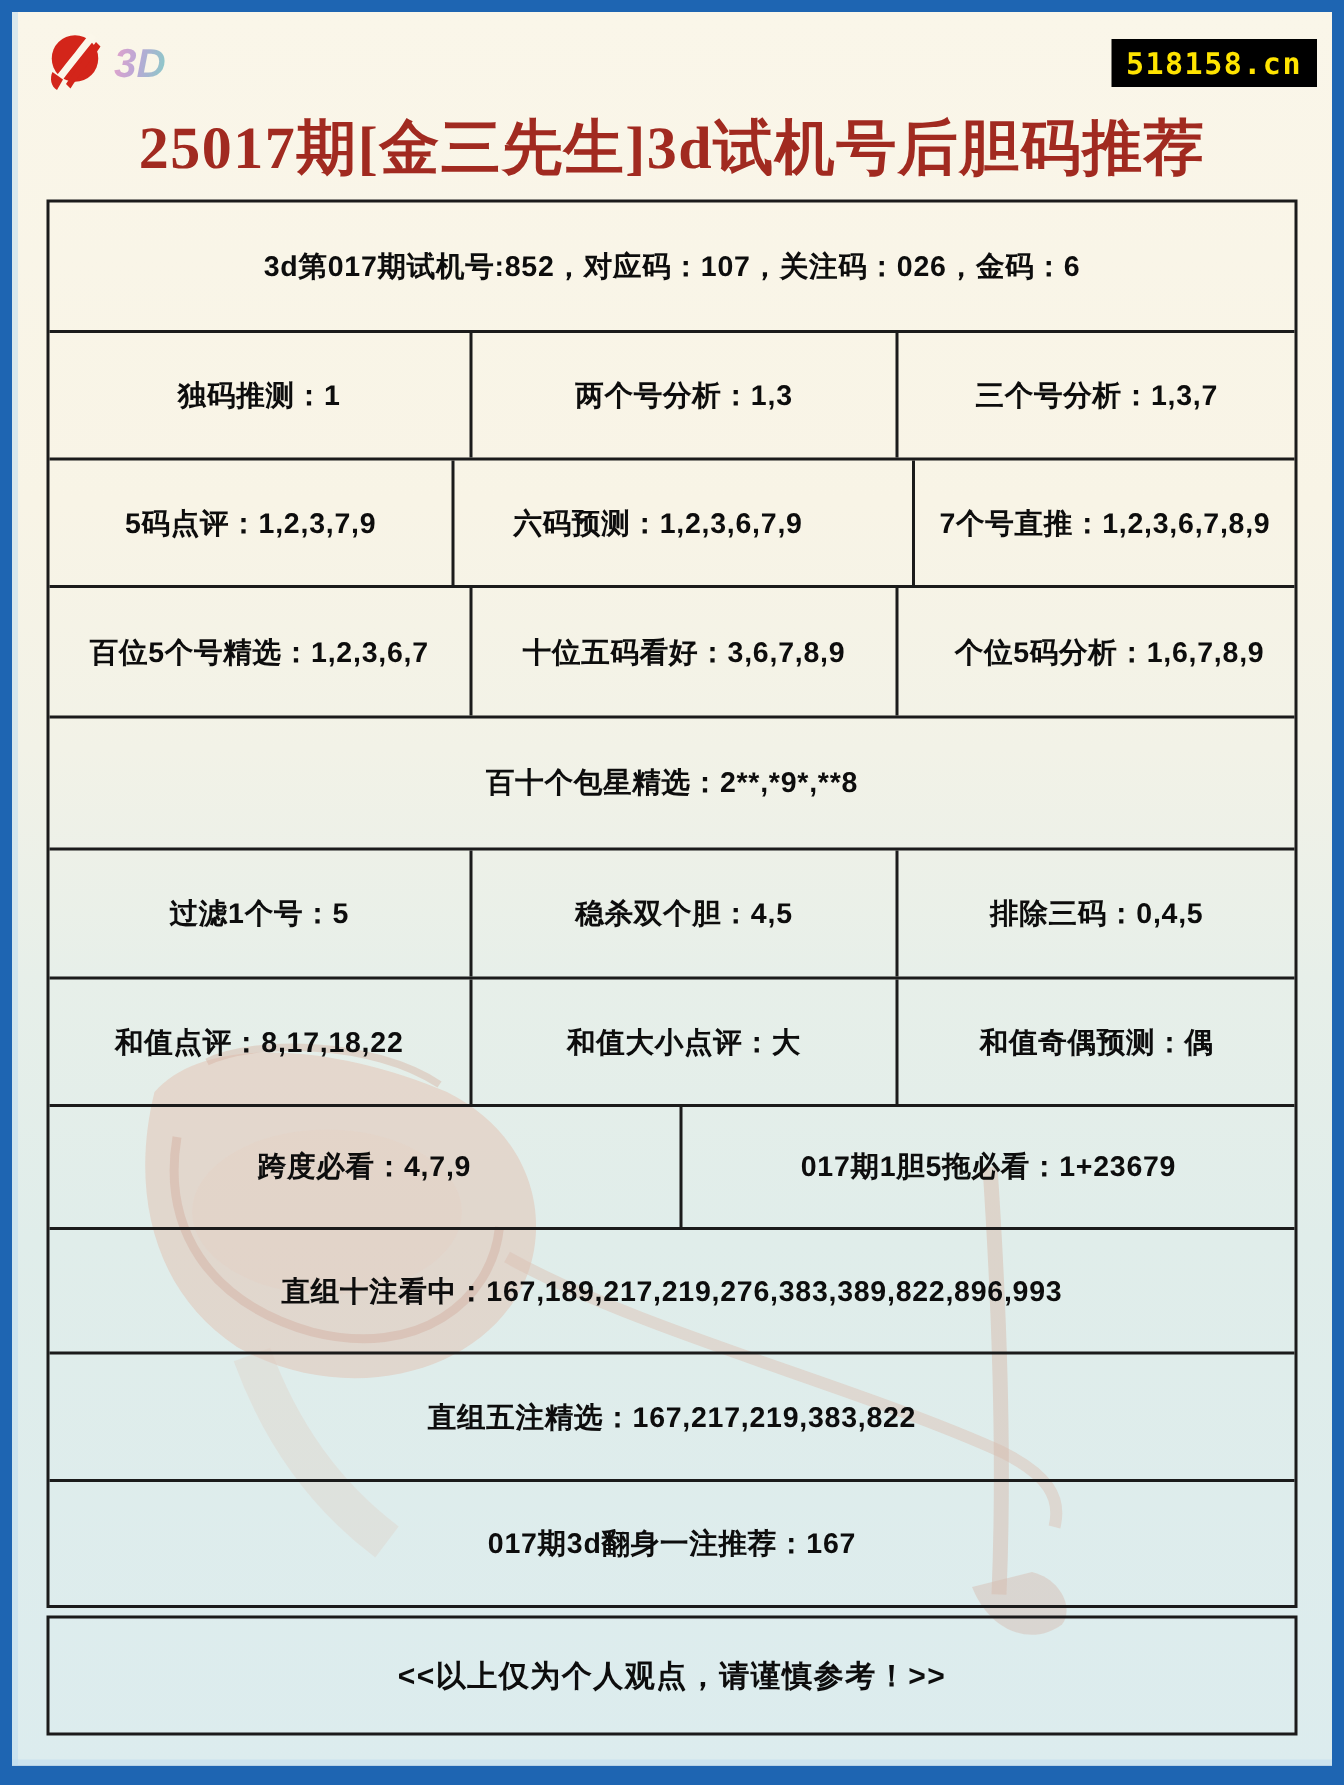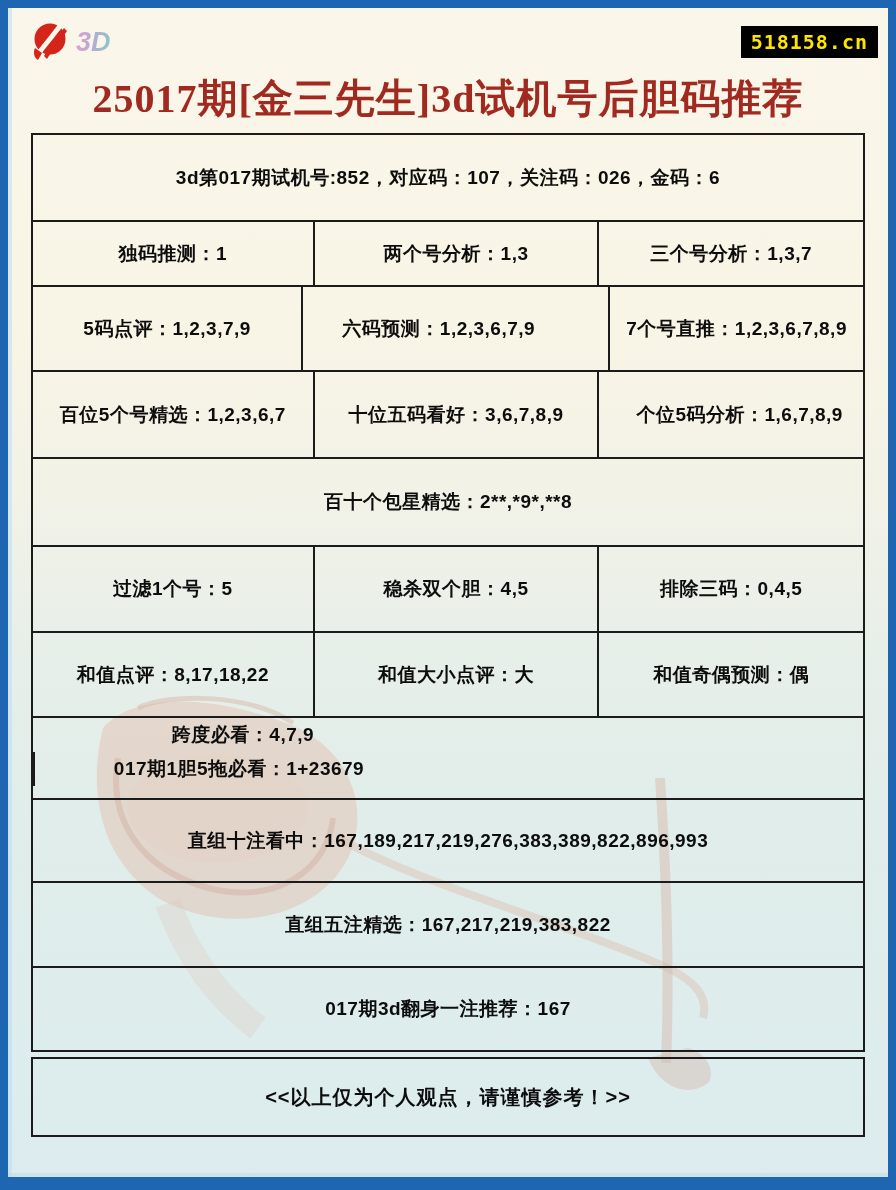--- a/index.html
+++ b/index.html
@@ -128,7 +128,7 @@
         <div class="t-row" style="height: 85px;">
           <div class="t-cell" style="width: 100%;">3d第017期试机号:852，对应码：107，关注码：026，金码：6</div>
         </div>
-        <div class="t-row" style="height: 65px;">
+        <div class="t-row" style="height: 85px;">
           <div class="t-cell" style="width: 33.7%;">独码推测：1</div>
           <div class="t-cell" style="width: 34.3%;">两个号分析：1,3</div>
           <div class="t-cell" style="width: 32%;">三个号分析：1,3,7</div>

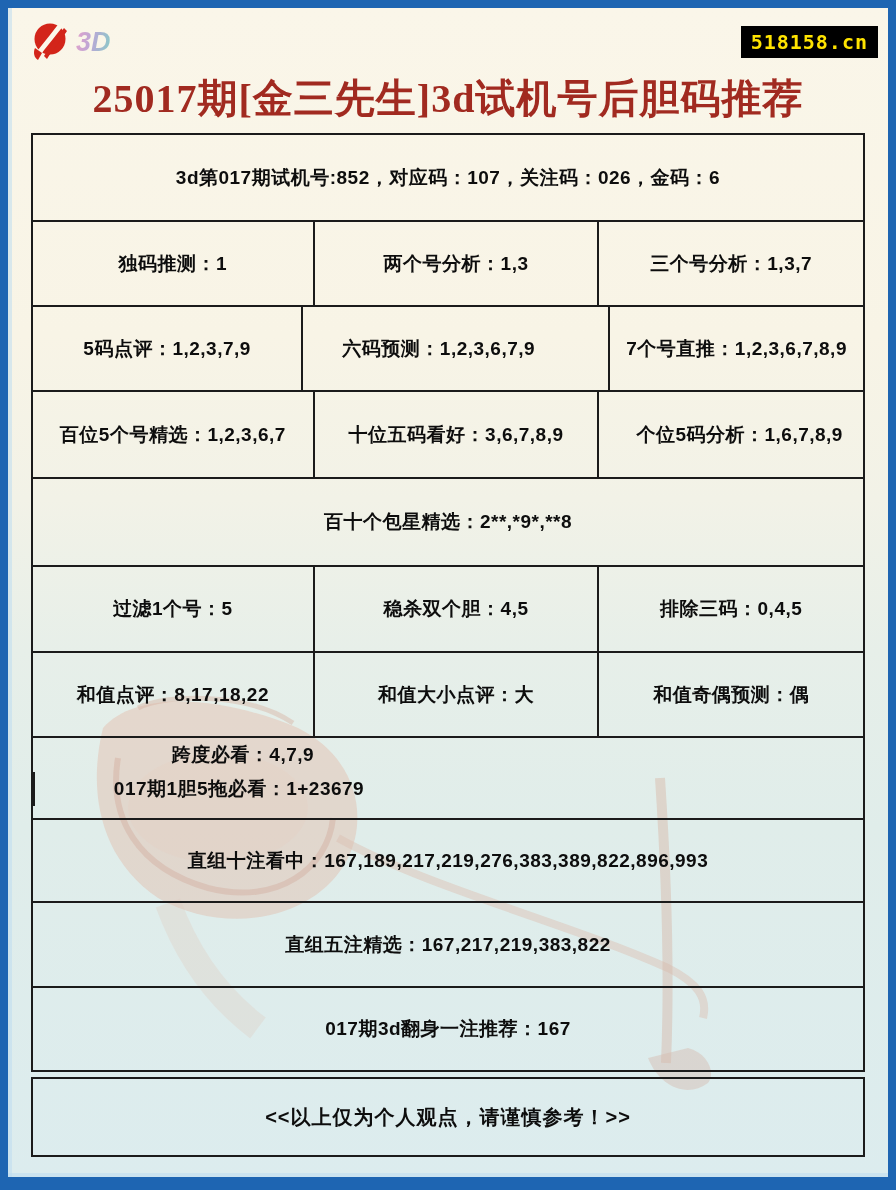--- a/index.html
+++ b/index.html
@@ -156,7 +156,7 @@
           <div class="t-cell" style="width: 34.3%;">和值大小点评：大</div>
           <div class="t-cell" style="width: 32%;">和值奇偶预测：偶</div>
         </div>
-        <div class="t-row" style="height: 82px; flex-direction: column;">
+        <div class="t-row" style="height: 82px;">
           <div class="t-cell" style="width: 50.6%;">跨度必看：4,7,9</div>
           <div class="t-cell" style="width: 49.4%;">017期1胆5拖必看：1+23679</div>
         </div>

